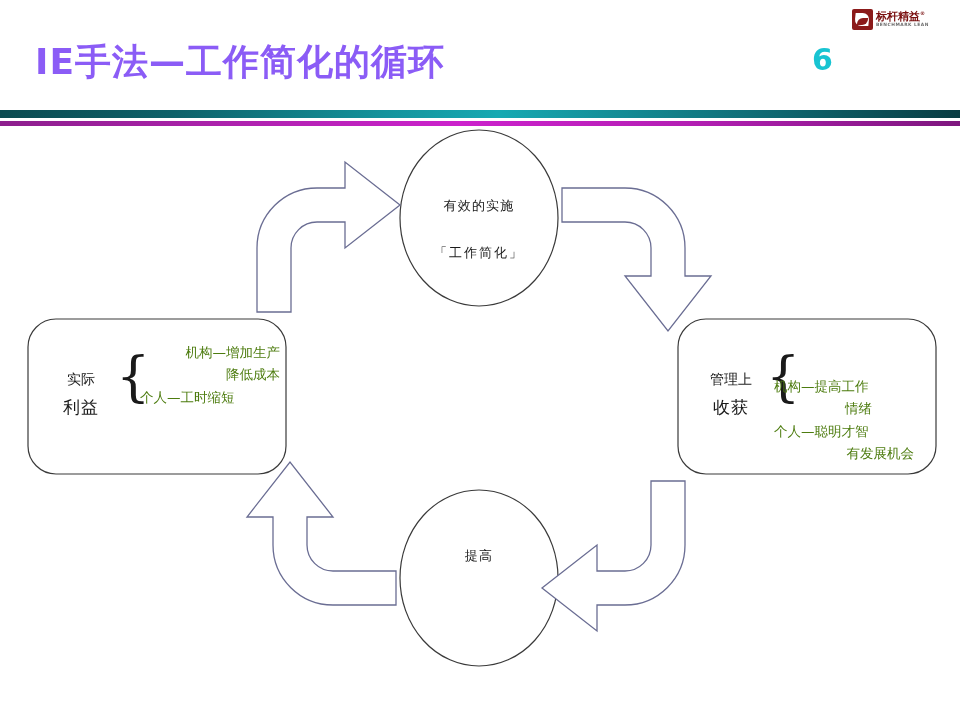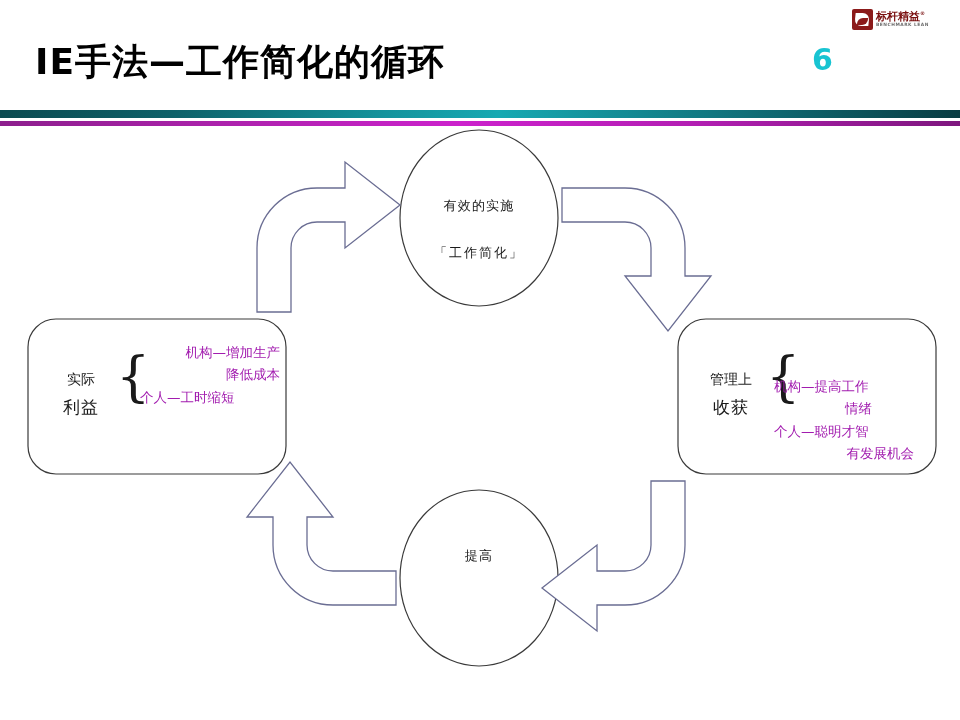--- a/index.html
+++ b/index.html
@@ -95,7 +95,7 @@
     top: 38px;
     font-size: 36px;
     font-weight: bold;
-    color: #000000;
+    color: #8b5cf6;
     letter-spacing: 1px;
     white-space: nowrap;
   }

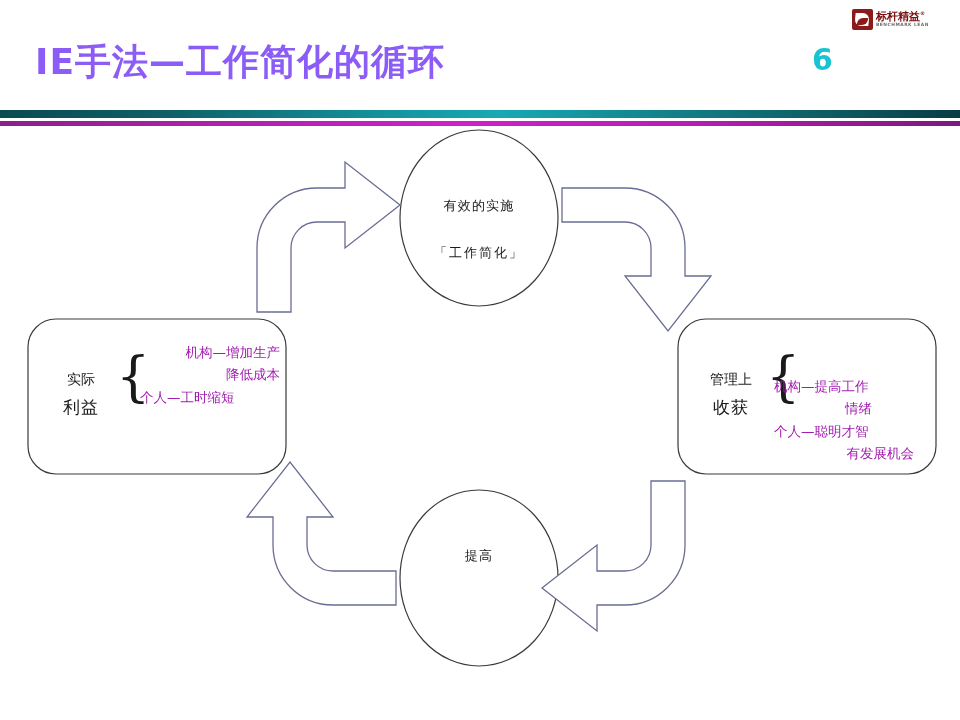--- a/index.html
+++ b/index.html
@@ -173,7 +173,7 @@
     position: absolute;
     font-size: 13.5px;
     line-height: 1.65;
-    color: #a21caf;
+    color: #4d7c0f;
     white-space: nowrap;
   }
   .box-items .r { text-align: right; display: block; }

